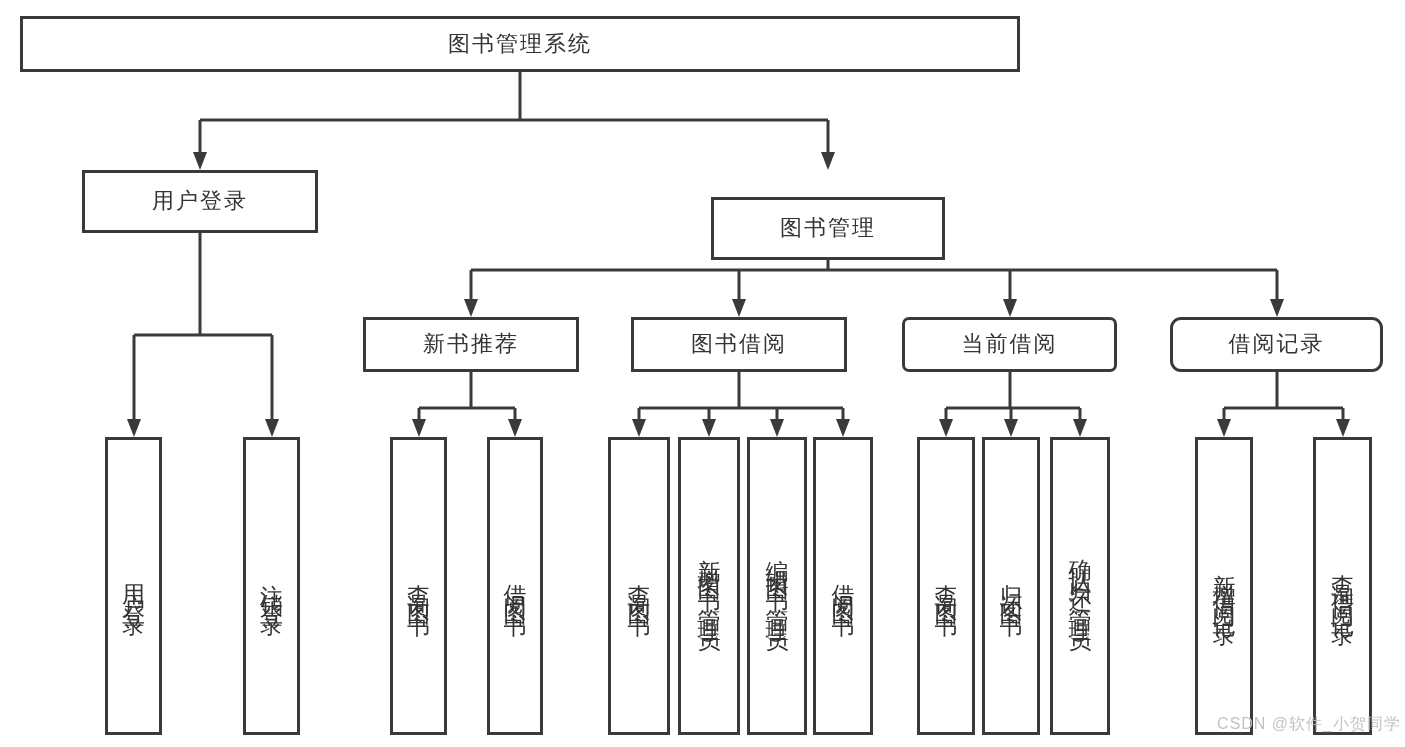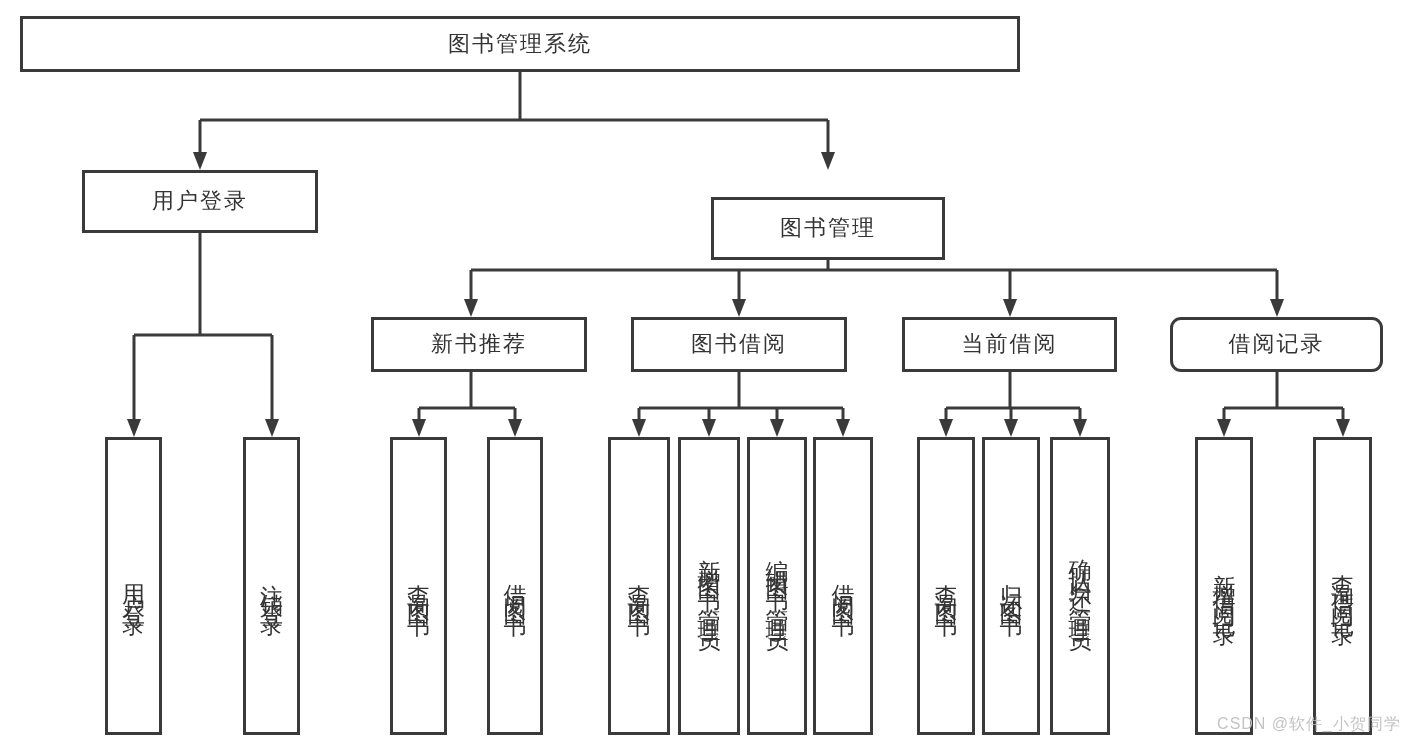--- a/index.html
+++ b/index.html
@@ -101,7 +101,7 @@
   <div class="box hbox" style="left:82px; top:170px; width:236px; height:63px;">用户登录</div>
   <div class="box hbox" style="left:711px; top:170px; width:234px; height:63px;margin-top:27px;">图书管理</div>
 
-  <div class="box hbox" style="left:363px; top:317px; width:216px; height:55px;margin-left:8px;">新书推荐</div>
+  <div class="box hbox" style="left:363px; top:317px; width:216px; height:55px;">新书推荐</div>
   <div class="box hbox" style="left:631px; top:317px; width:216px; height:55px;">图书借阅</div>
   <div class="box hbox" style="left:902px; top:317px; width:215px; height:55px;">当前借阅</div>
   <div class="box hbox" style="left:1170px; top:317px; width:213px; height:55px;border-radius:11px;">借阅记录</div>

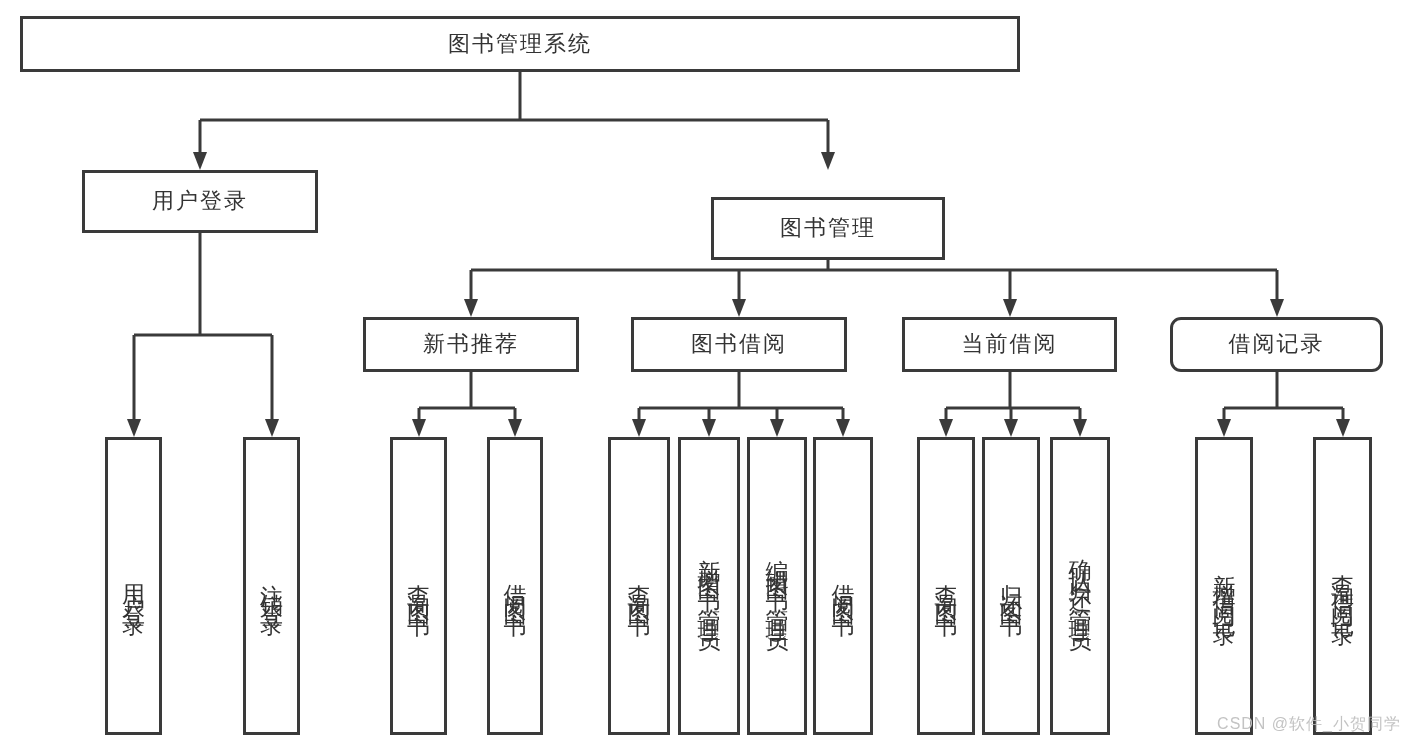--- a/index.html
+++ b/index.html
@@ -103,7 +103,7 @@
 
   <div class="box hbox" style="left:363px; top:317px; width:216px; height:55px;">新书推荐</div>
   <div class="box hbox" style="left:631px; top:317px; width:216px; height:55px;">图书借阅</div>
-  <div class="box hbox" style="left:902px; top:317px; width:215px; height:55px;">当前借阅</div>
+  <div class="box hbox" style="left:902px; top:317px; width:215px; height:55px;border-radius:7px;">当前借阅</div>
   <div class="box hbox" style="left:1170px; top:317px; width:213px; height:55px;border-radius:11px;">借阅记录</div>
 
   <div class="box vbox" style="left:105px; top:437px; width:57px; height:298px;">用户登录</div>

